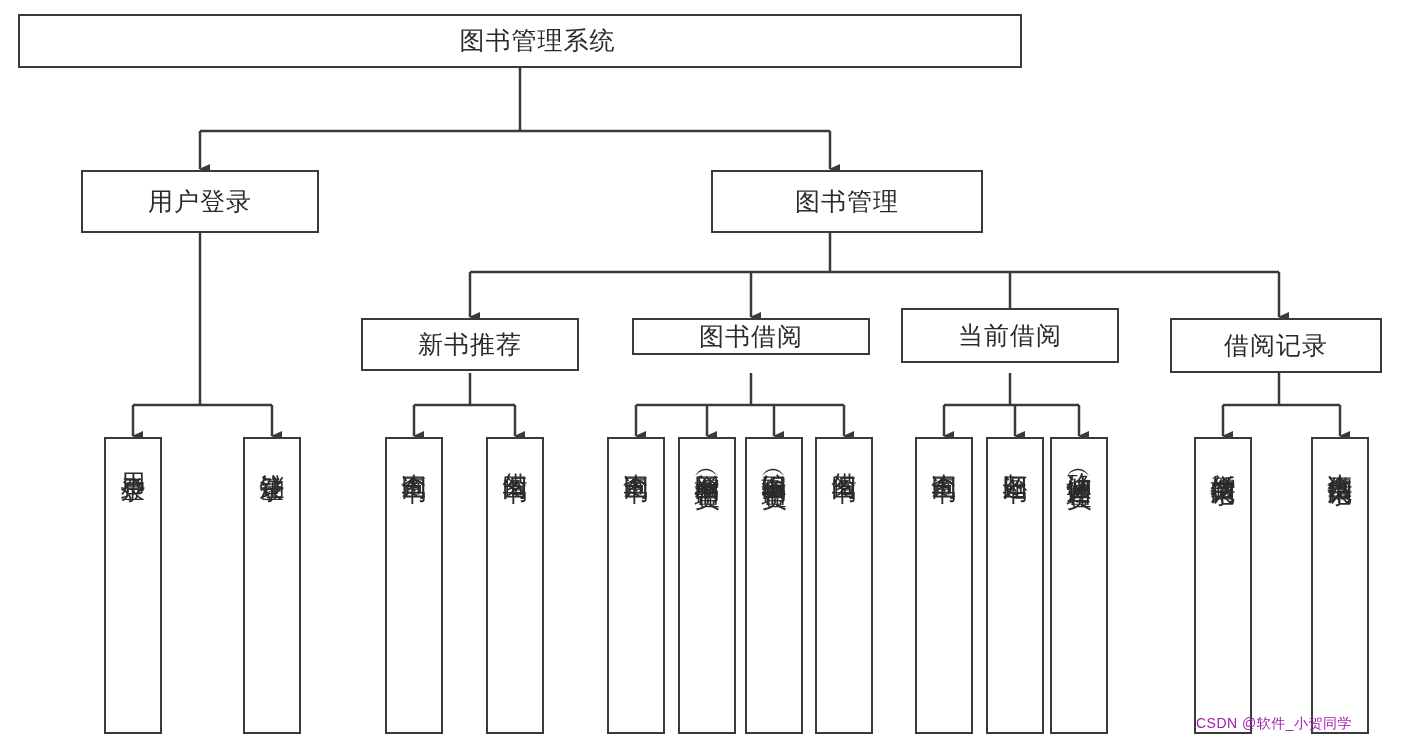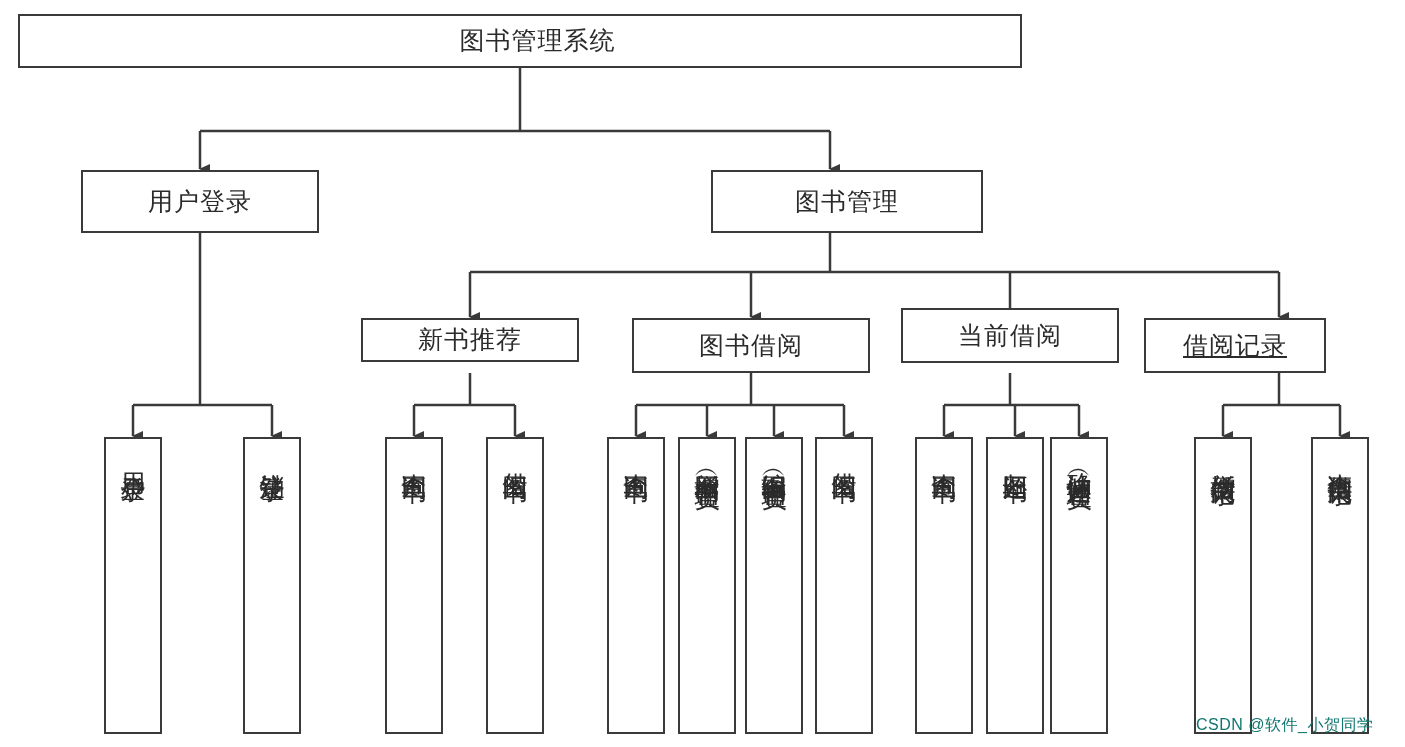--- a/index.html
+++ b/index.html
@@ -107,7 +107,7 @@
     <span class="label">图书管理</span>
   </div>
 
-  <div class="node h" style="left:361px;top:318px;width:218px;height:44px;">
+  <div class="node h" style="left:361px;top:318px;width:218px;height:53px;">
     <span class="label">新书推荐</span>
   </div>
   <div class="node h" style="left:632px;top:318px;width:238px;height:55px;">

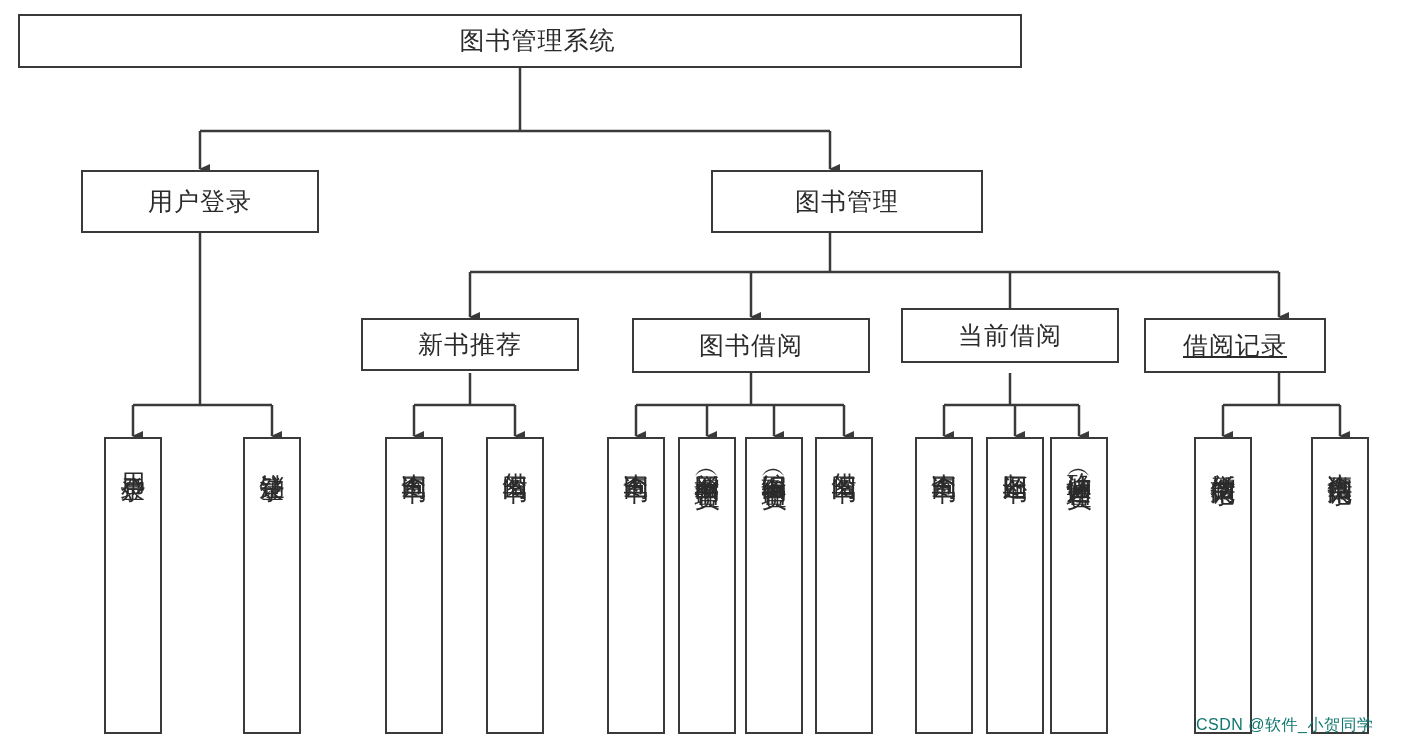--- a/index.html
+++ b/index.html
@@ -110,7 +110,7 @@
   <div class="node h" style="left:361px;top:318px;width:218px;height:53px;">
     <span class="label">新书推荐</span>
   </div>
-  <div class="node h" style="left:632px;top:318px;width:238px;height:55px;">
+  <div class="node h" style="left:632px;top:318px;width:238px;height:37px;">
     <span class="label">图书借阅</span>
   </div>
   <div class="node h" style="left:901px;top:308px;width:218px;height:55px;">

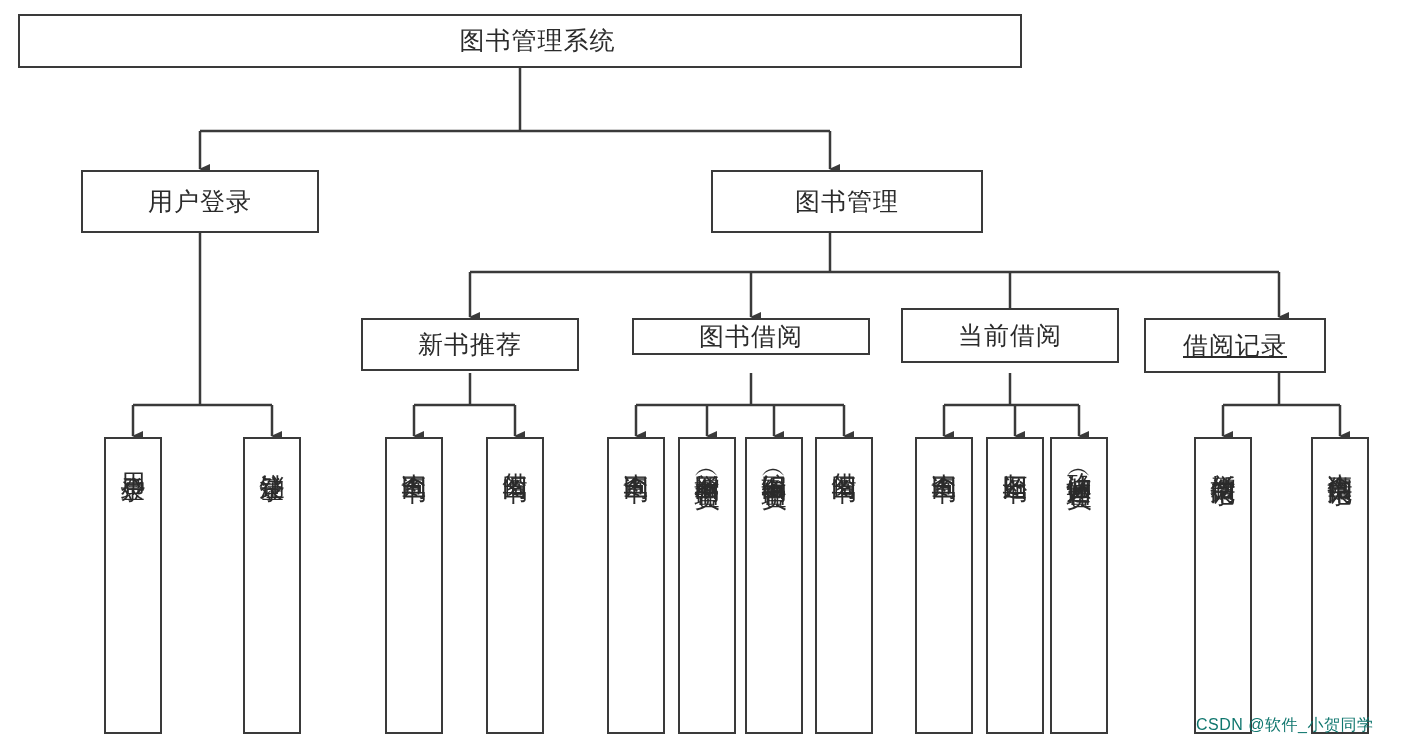--- a/index.html
+++ b/index.html
@@ -116,7 +116,7 @@
   <div class="node h" style="left:901px;top:308px;width:218px;height:55px;">
     <span class="label">当前借阅</span>
   </div>
-  <div class="node h" style="left:1144px;top:318px;width:182px;height:55px;text-decoration:underline;">
+  <div class="node h" style="left:1170px;top:318px;width:212px;height:55px;">
     <span class="label">借阅记录</span>
   </div>
 

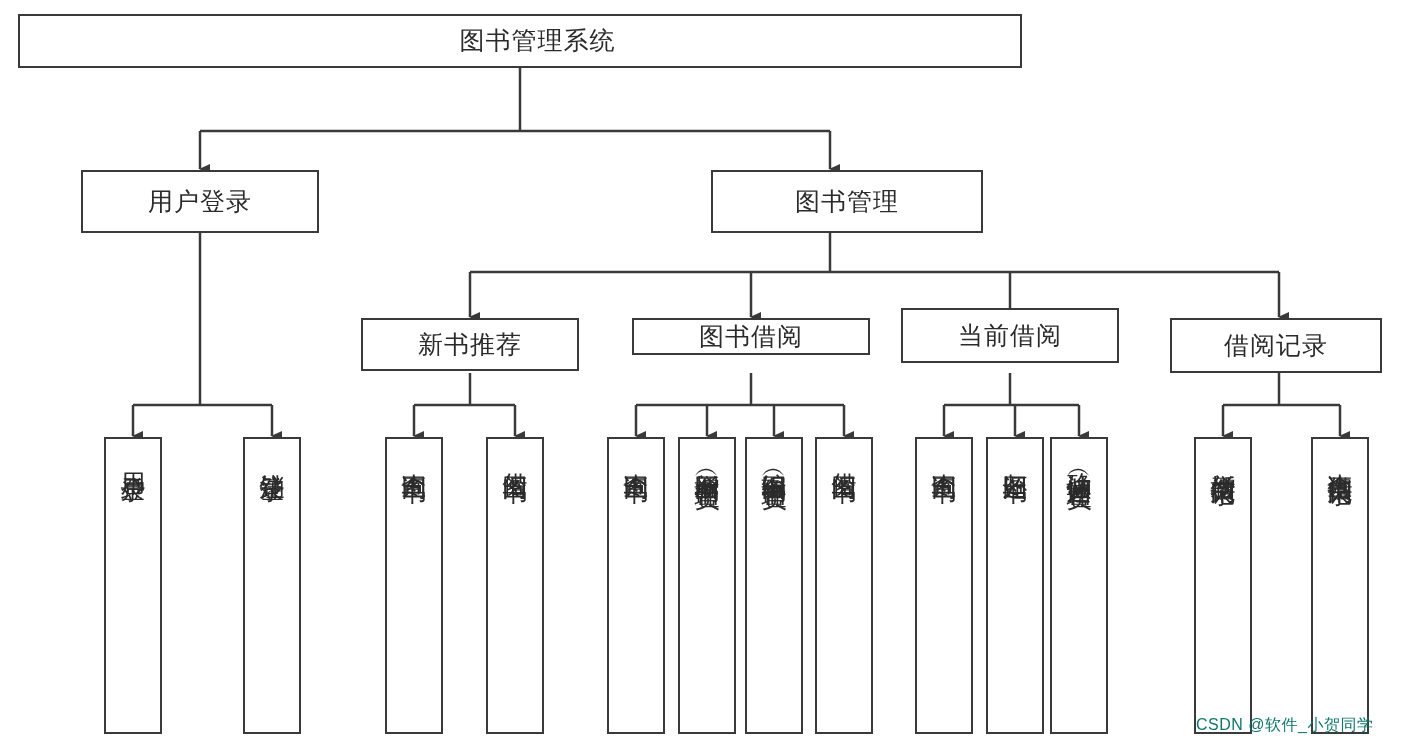--- a/index.html
+++ b/index.html
@@ -42,8 +42,8 @@
   }
   .watermark{
     position:absolute;
-    font-size:16px;
-    color:#0f766e;
+    font-size:14px;
+    color:#a21caf;
     white-space:nowrap;
     letter-spacing:0.5px;
   }

